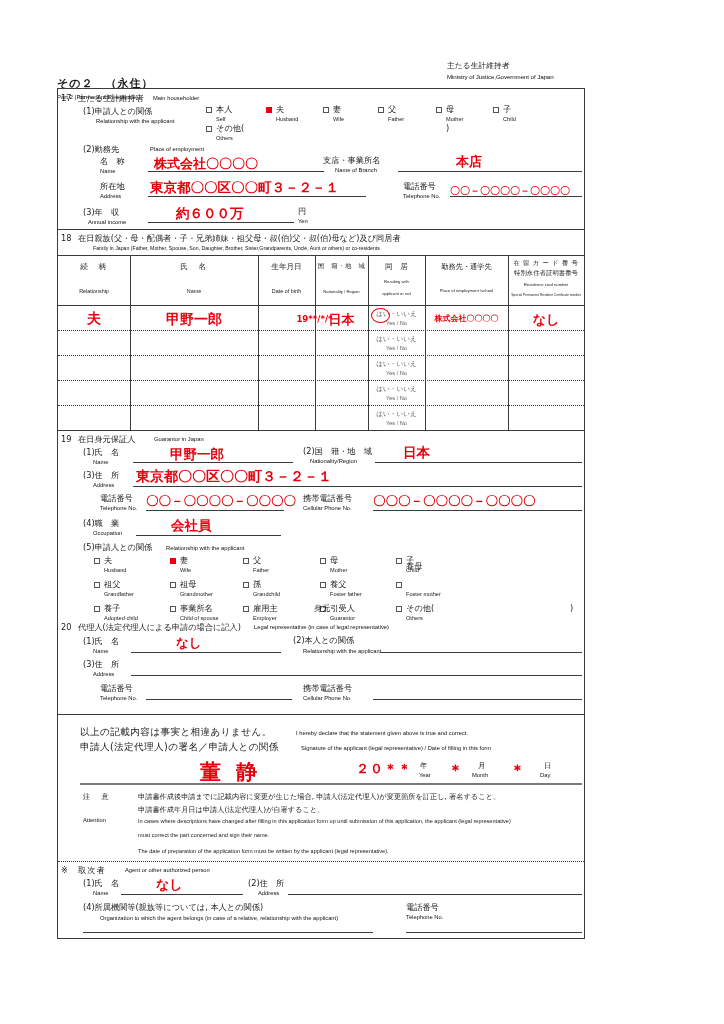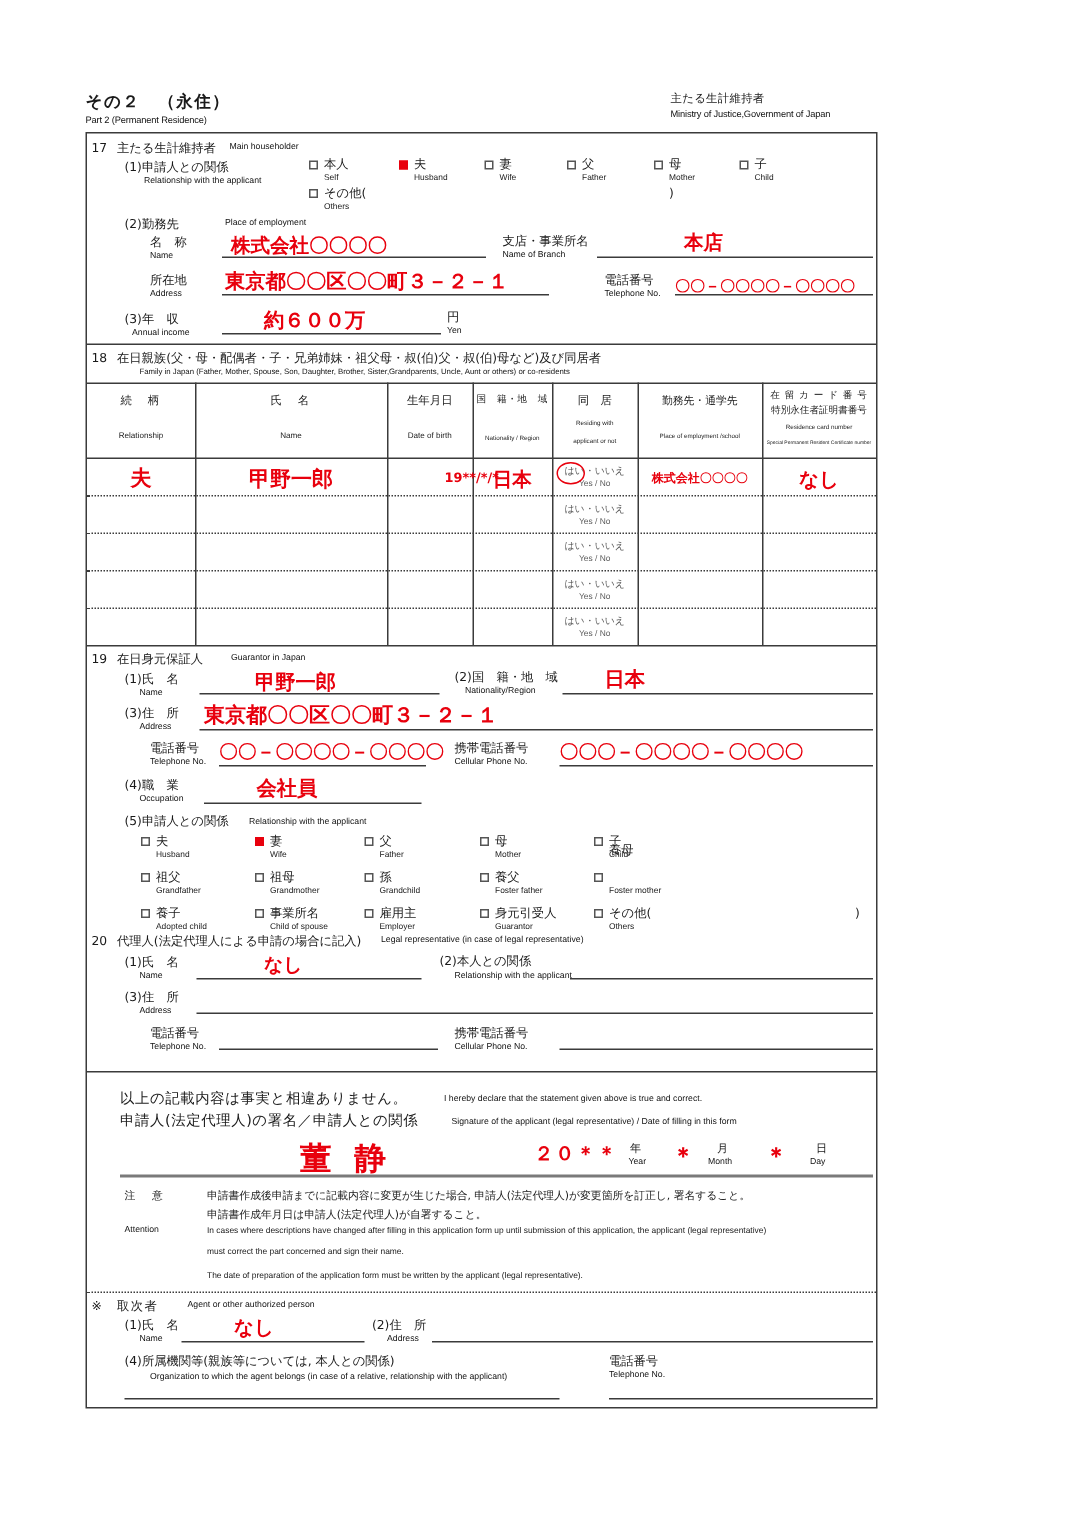--- a/index.html
+++ b/index.html
@@ -11,7 +11,7 @@
   .en{font-size:6.2px;letter-spacing:-0.1px;color:#111;}
 
   
-  .hdr{position:absolute;left:57px;top:60px;}
+  .hdr{position:absolute;left:57px;top:76px;}
   .hdr .t1{font-size:11px;font-weight:bold;letter-spacing:1px;}
   .hdr .t2{font-size:6.2px;margin-top:2px;}
   .hdr-r{position:absolute;left:447px;top:61px;text-align:left;}

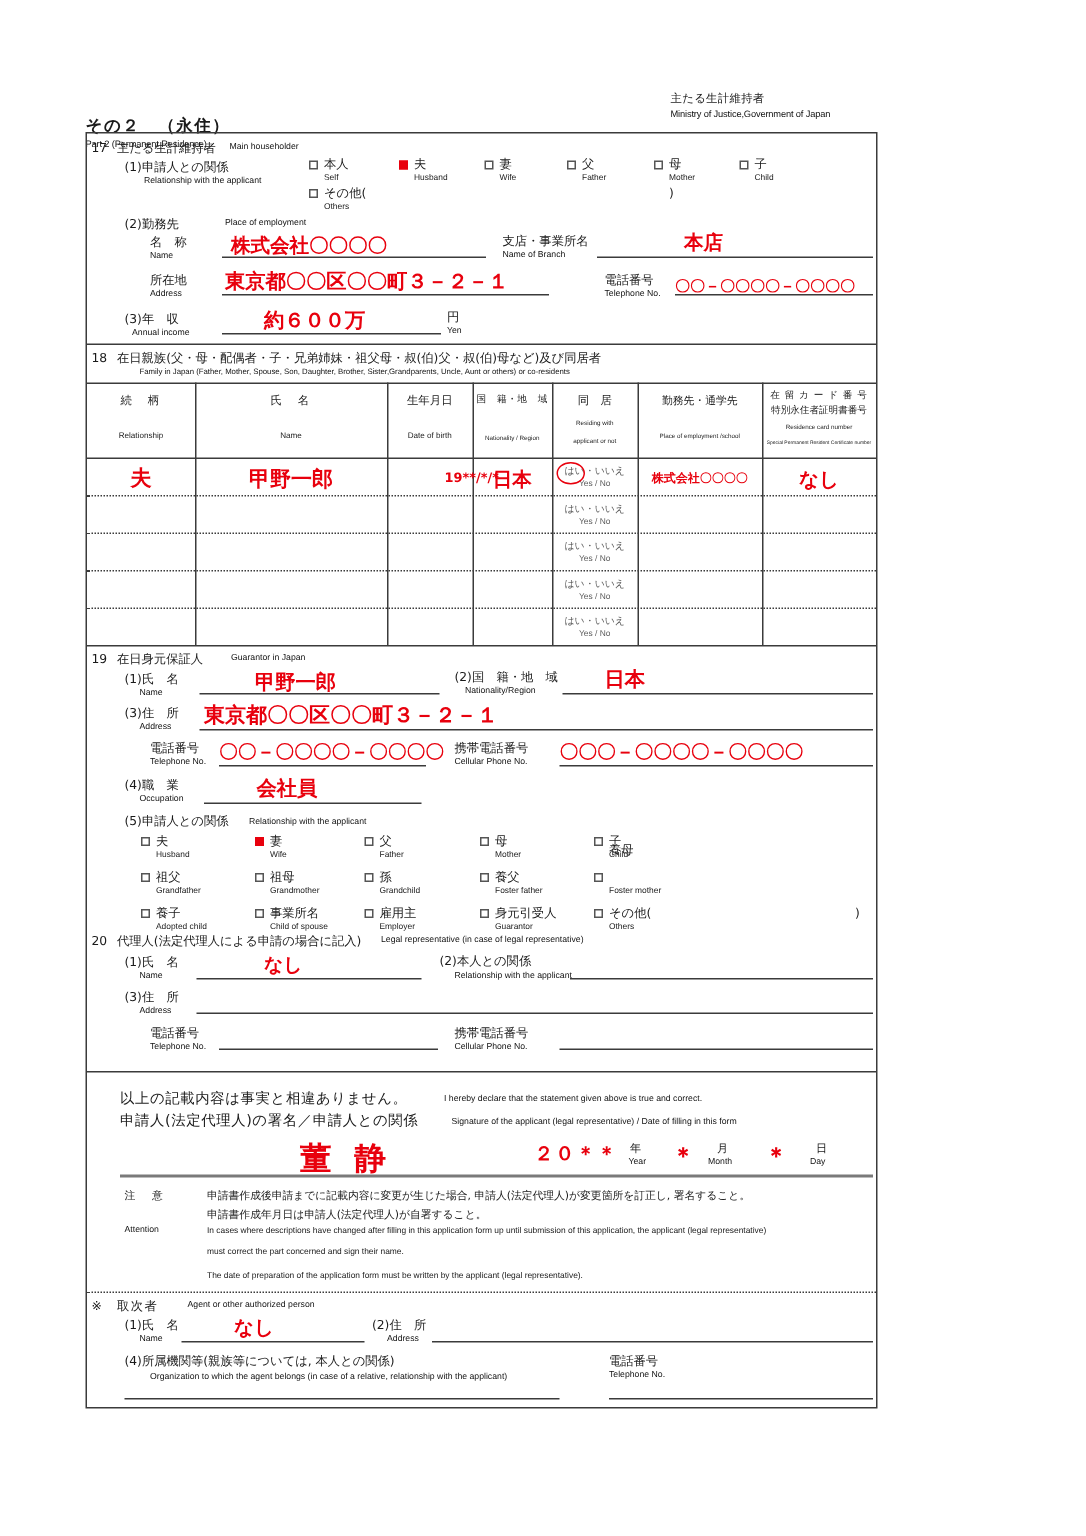--- a/index.html
+++ b/index.html
@@ -124,7 +124,7 @@
       <div class="line" style="left:90px;top:82px;width:176px;"></div>
       <div class="val jp" style="left:96px;top:66px;font-size:13px;">株式会社〇〇〇〇</div>
 
-      <div class="lbl-jp jp" style="left:277px;top:66px;">支店・事業所名</div>
+      <div class="lbl-jp jp" style="left:265px;top:66px;">支店・事業所名</div>
       <div class="lbl-en" style="left:277px;top:78px;">Name of Branch</div>
       <div class="line" style="left:340px;top:82px;width:184px;"></div>
       <div class="val jp" style="left:398px;top:64px;font-size:13px;">本店</div>

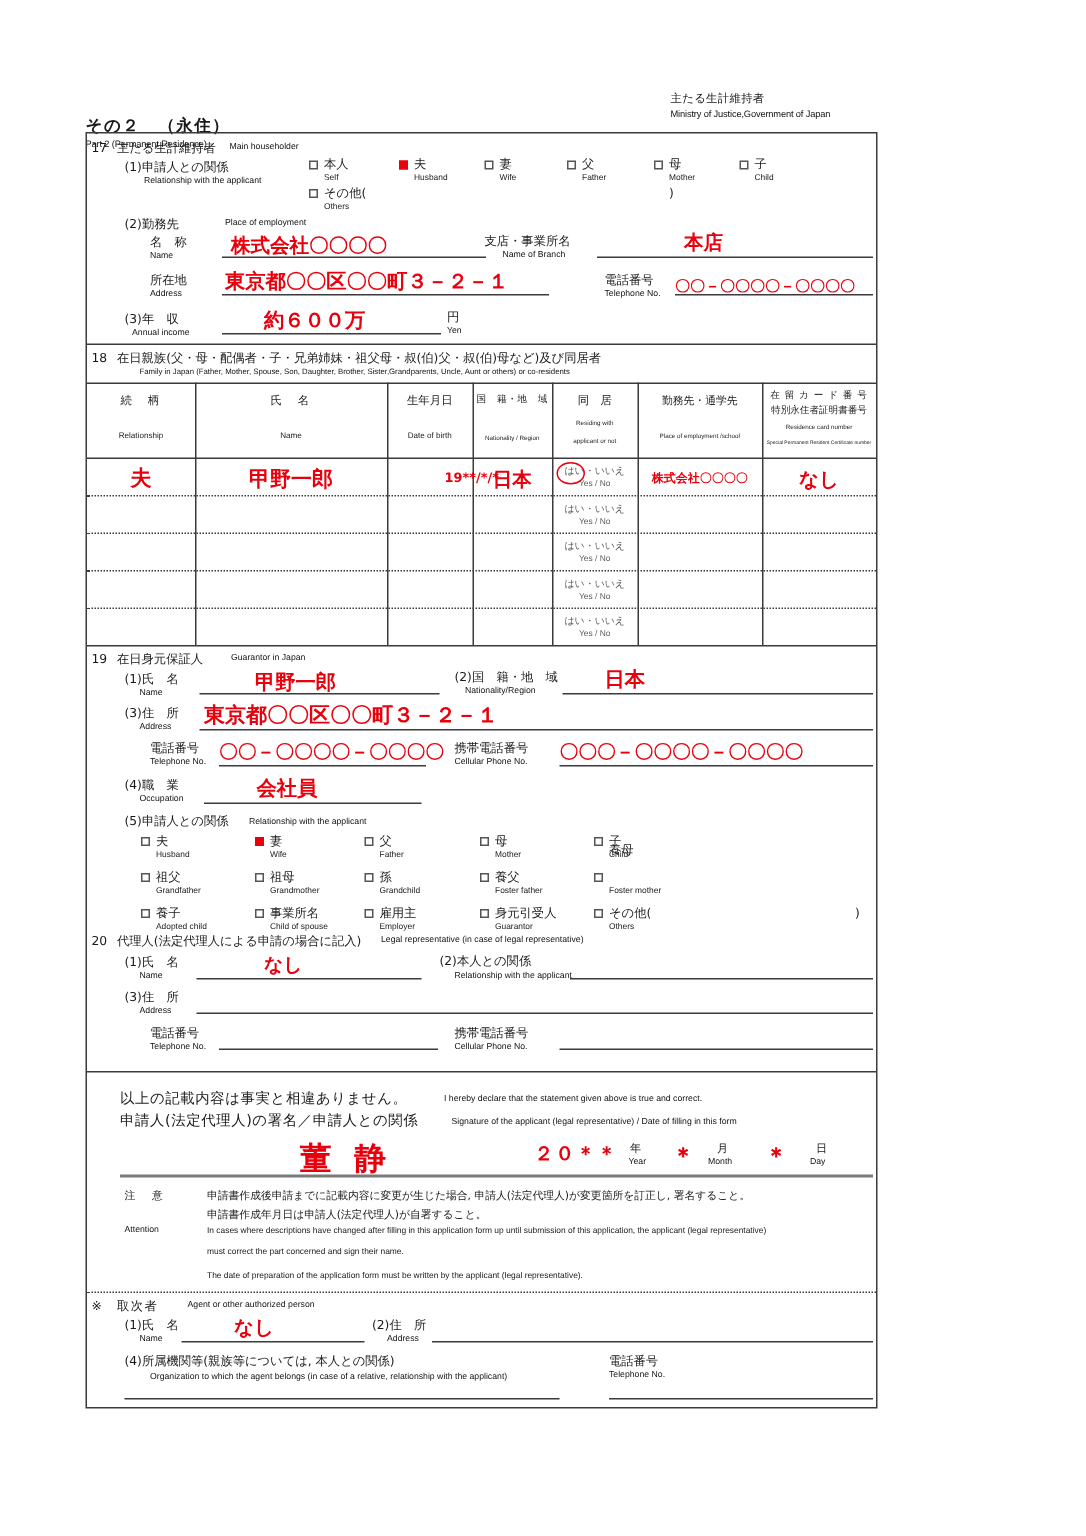--- a/index.html
+++ b/index.html
@@ -329,7 +329,7 @@
       </div>
       <div>
         <div class="cb" style="left:262px;top:517px;"></div>
-        <div class="cb-jp jp" style="left:272px;top:514px;text-align:right;">身元引受人</div>
+        <div class="cb-jp jp" style="left:256px;top:514px;text-align:right;">身元引受人</div>
         <div class="cb-en" style="left:272px;top:526px;">Guarantor</div>
       </div>
       <div>

